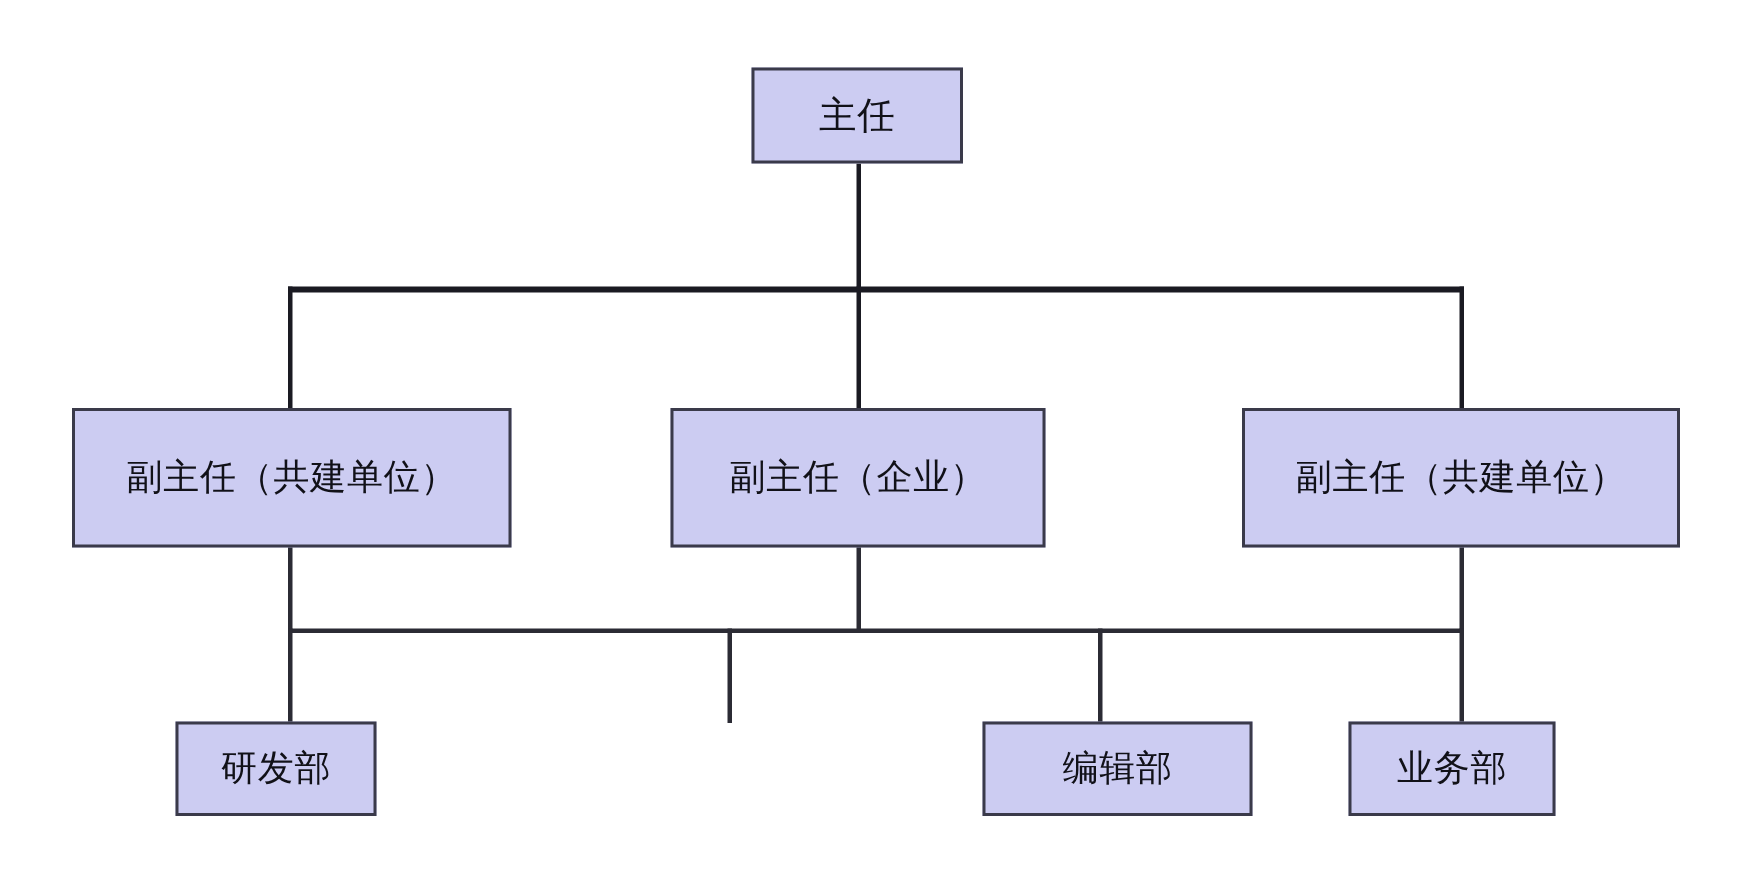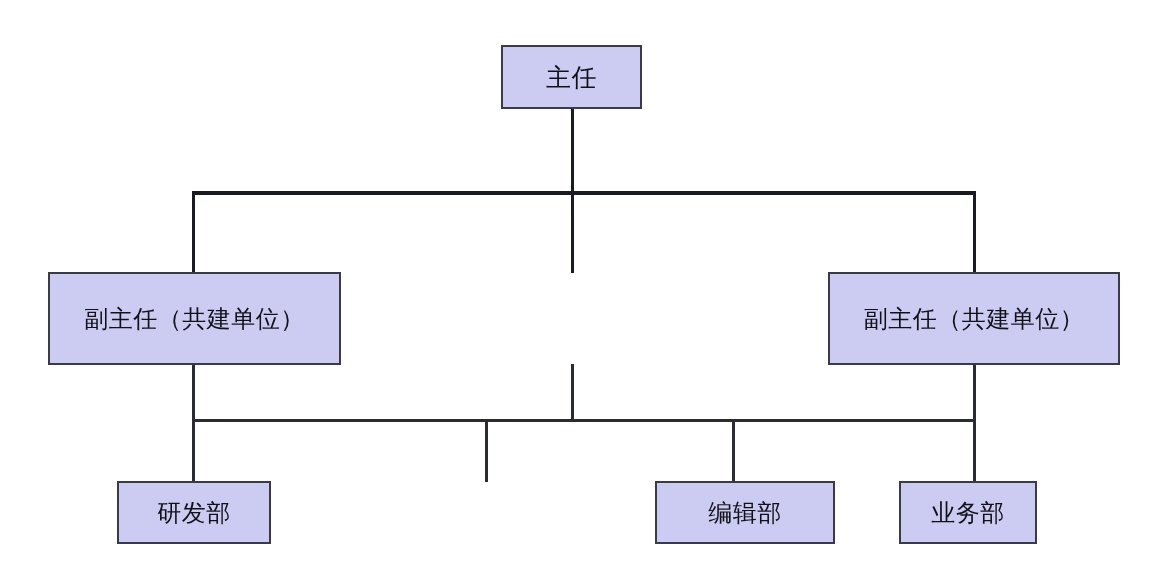--- a/index.html
+++ b/index.html
@@ -118,6 +118,9 @@
   <div class="node lvl2 lvl2-a">
     <span class="node-label">副主任（共建单位）</span>
   </div>
+  <div class="node lvl2 lvl2-b">
+    <span class="node-label">副主任（企业）</span>
+  </div>
   <div class="node lvl2 lvl2-c">
     <span class="node-label">副主任（共建单位）</span>
   </div>

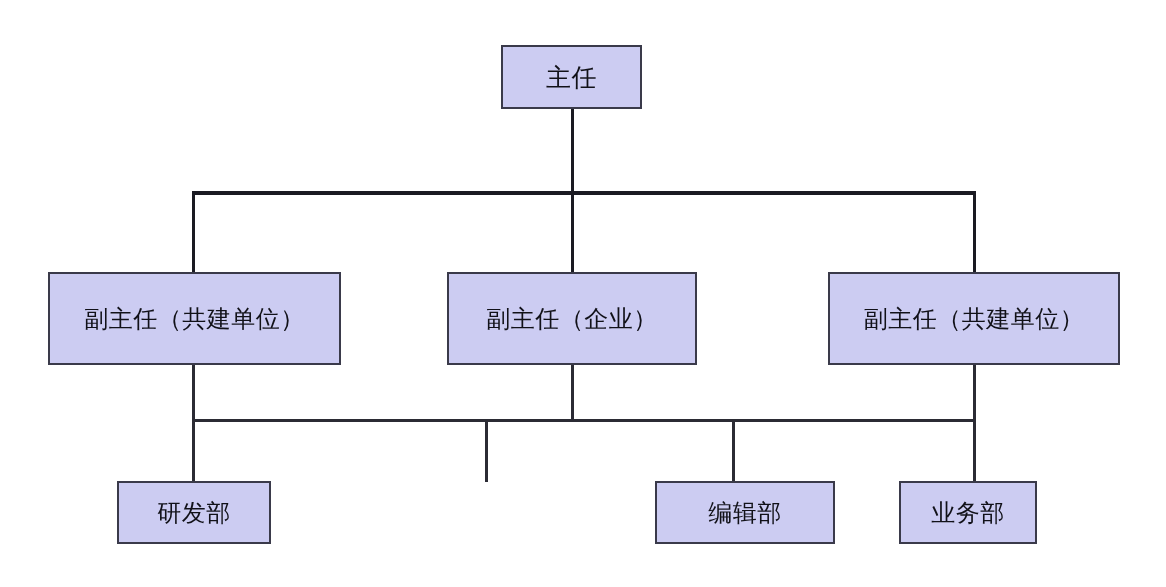--- a/index.html
+++ b/index.html
@@ -57,7 +57,7 @@
     height: 63px;
     font-size: 24px;
   }
-  .lvl3-a { left: 117px; width: 154px; }
+  .lvl3-a { left: 117px; width: 134px; }
   .lvl3-b { left: 411px; width: 151px; }
   .lvl3-c { left: 655px; width: 180px; }
   .lvl3-d { left: 899px; width: 138px; }

